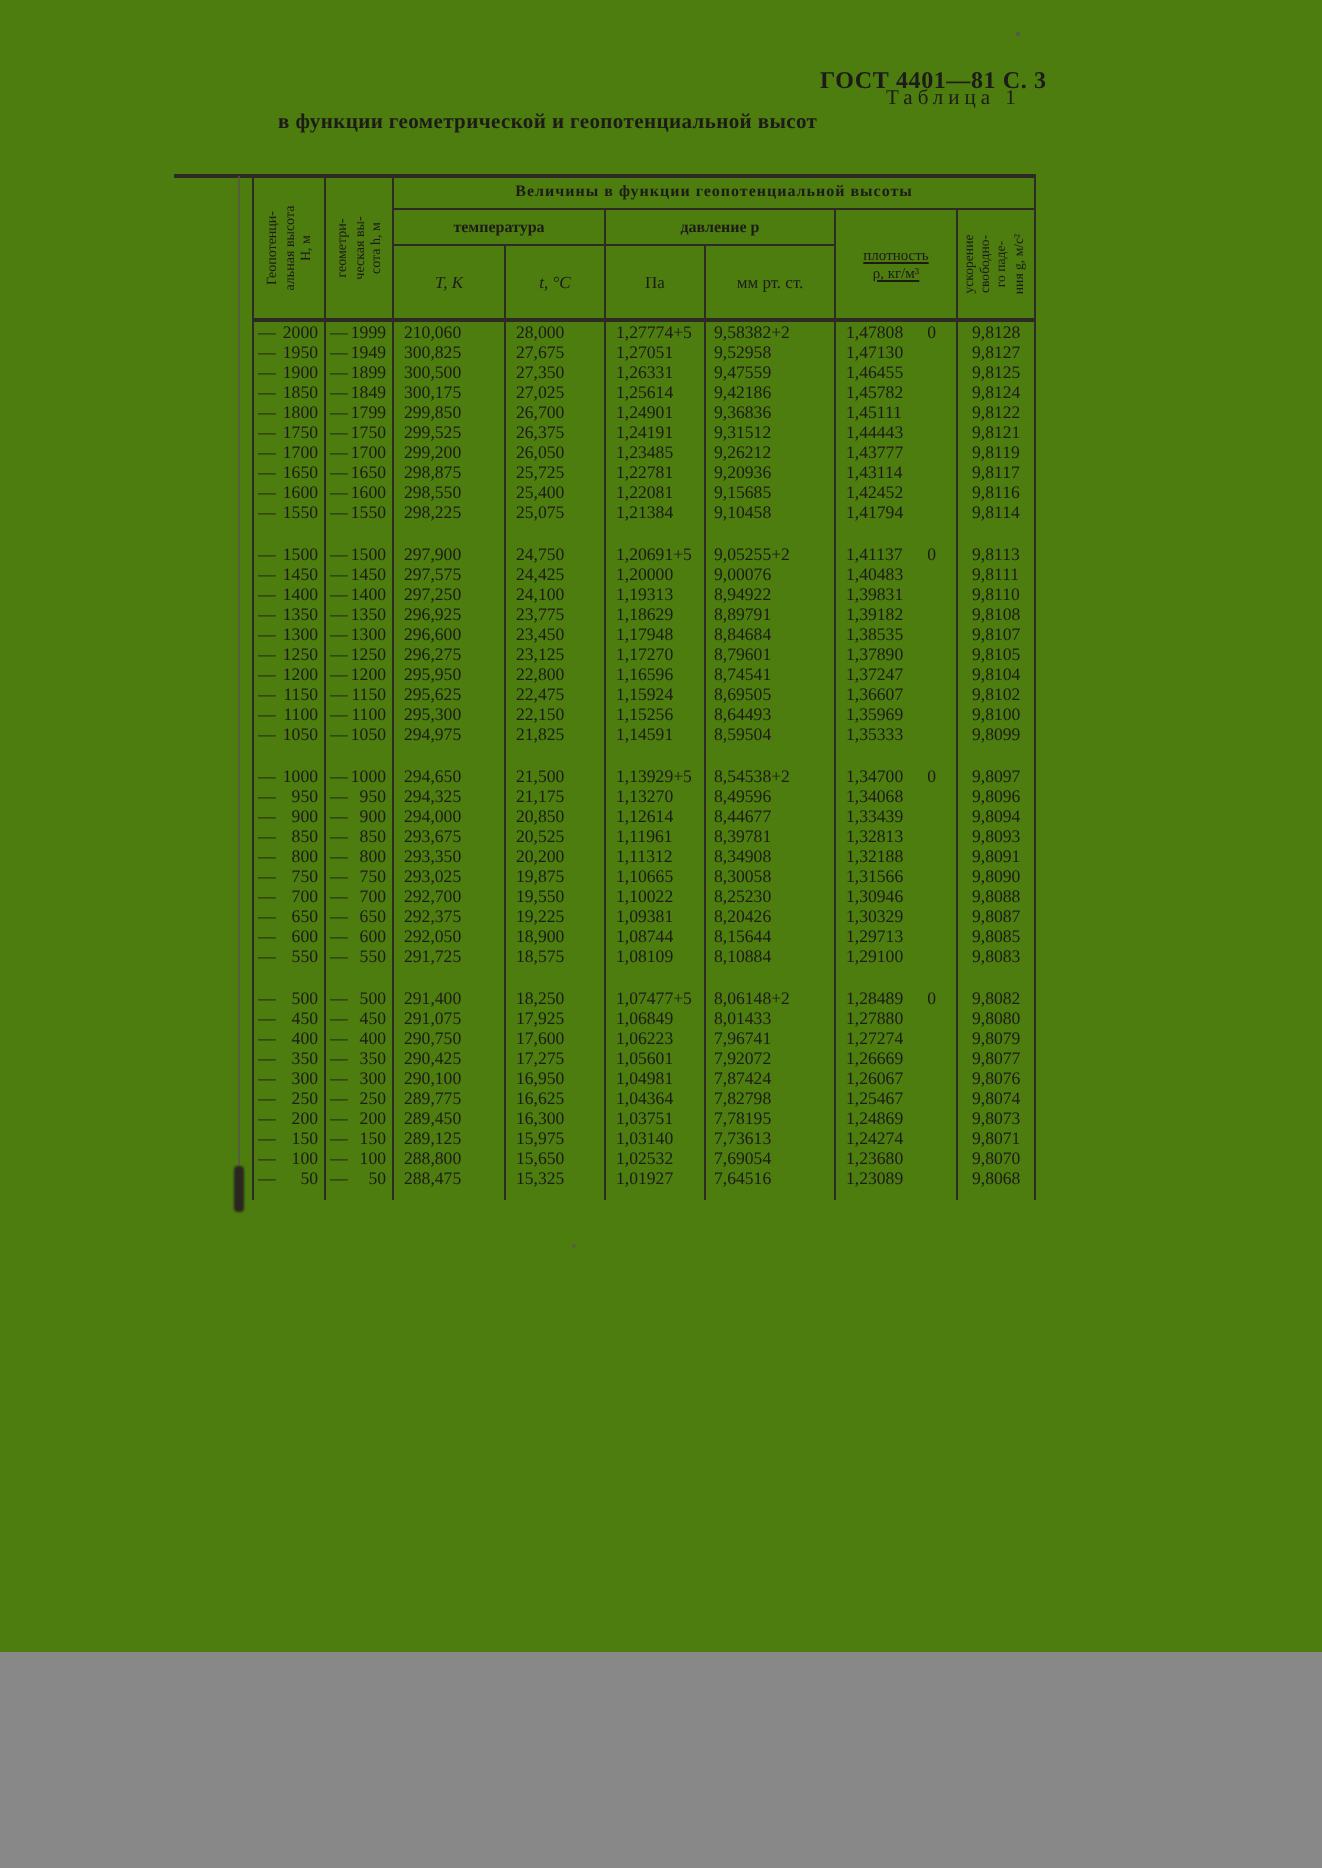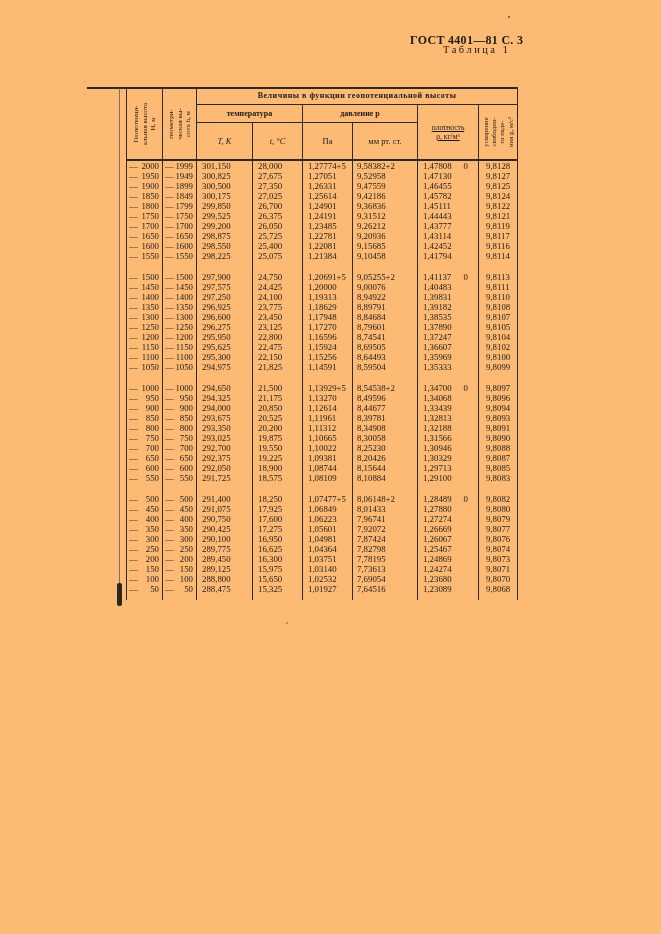--- a/index.html
+++ b/index.html
@@ -5,8 +5,8 @@
   html,body { margin:0; padding:0; }
   body { background:#888; font-family:"Liberation Serif","DejaVu Serif",serif; }
   .page {
-    position:relative; width:661px; height:934px; margin:0 auto;
-    background:#fdba74; color:#1d1b18; overflow:hidden;
+    position:relative; width:661px; height:826px; margin:0 auto;
+    background:#4d7c0f; color:#1d1b18; overflow:hidden;
   }
   .gost-ref { position:absolute; left:410px; top:33px; font-size:12px; font-weight:bold; letter-spacing:.3px; white-space:nowrap; }
   .subtitle { position:absolute; left:139px; top:56px; font-size:10.5px; font-weight:bold; letter-spacing:.2px; white-space:nowrap; }

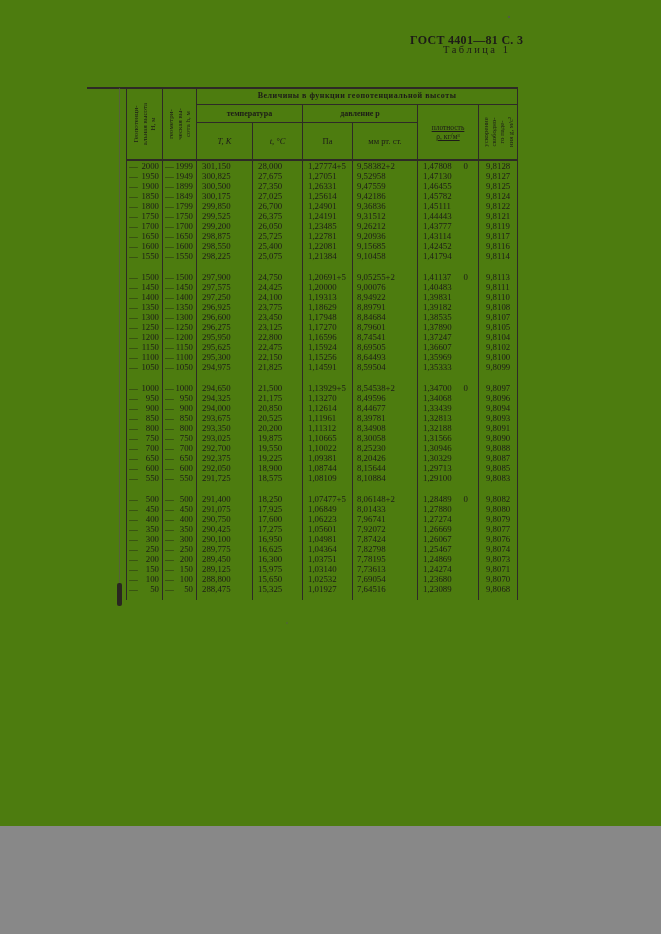--- a/index.html
+++ b/index.html
@@ -58,6 +58,7 @@
 <div class="page">
 
   <div class="gost-ref">ГОСТ 4401—81 С. 3</div>
+  <div class="subtitle">в функции геометрической и геопотенциальной высот</div>
   <div class="tab-label">Таблица 1</div>
 
   <div class="top-rule"></div>

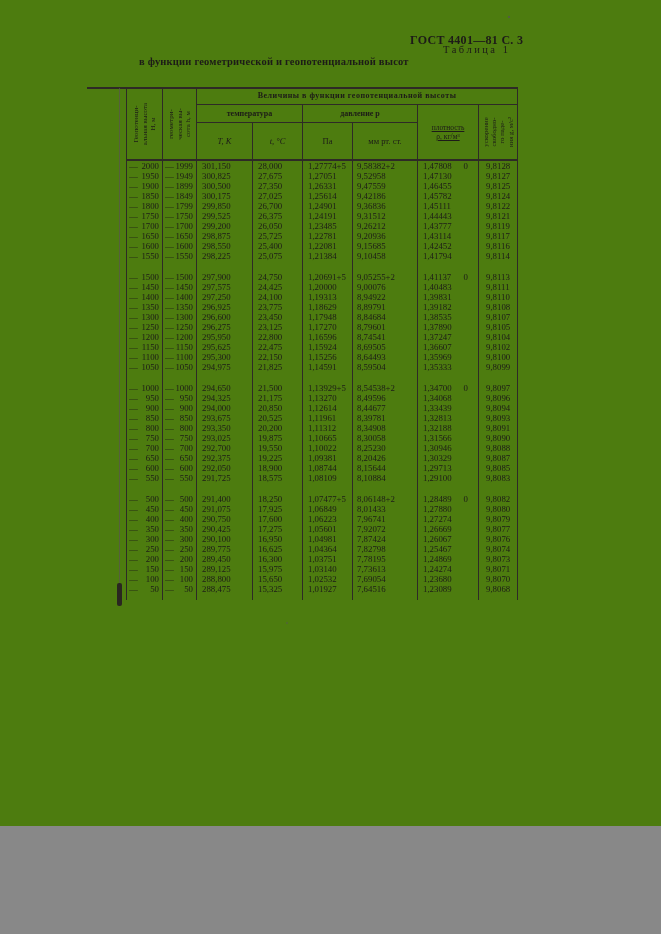--- a/index.html
+++ b/index.html
@@ -126,7 +126,7 @@
                 <span>1999</span>
               </span>
             </td>
-            <td class="c-val">301,150</td>
+            <td class="c-val">210,060</td>
             <td class="c-val">28,000</td>
             <td class="c-val">1,27774+5</td>
             <td class="c-val c-mm">9,58382+2</td>

